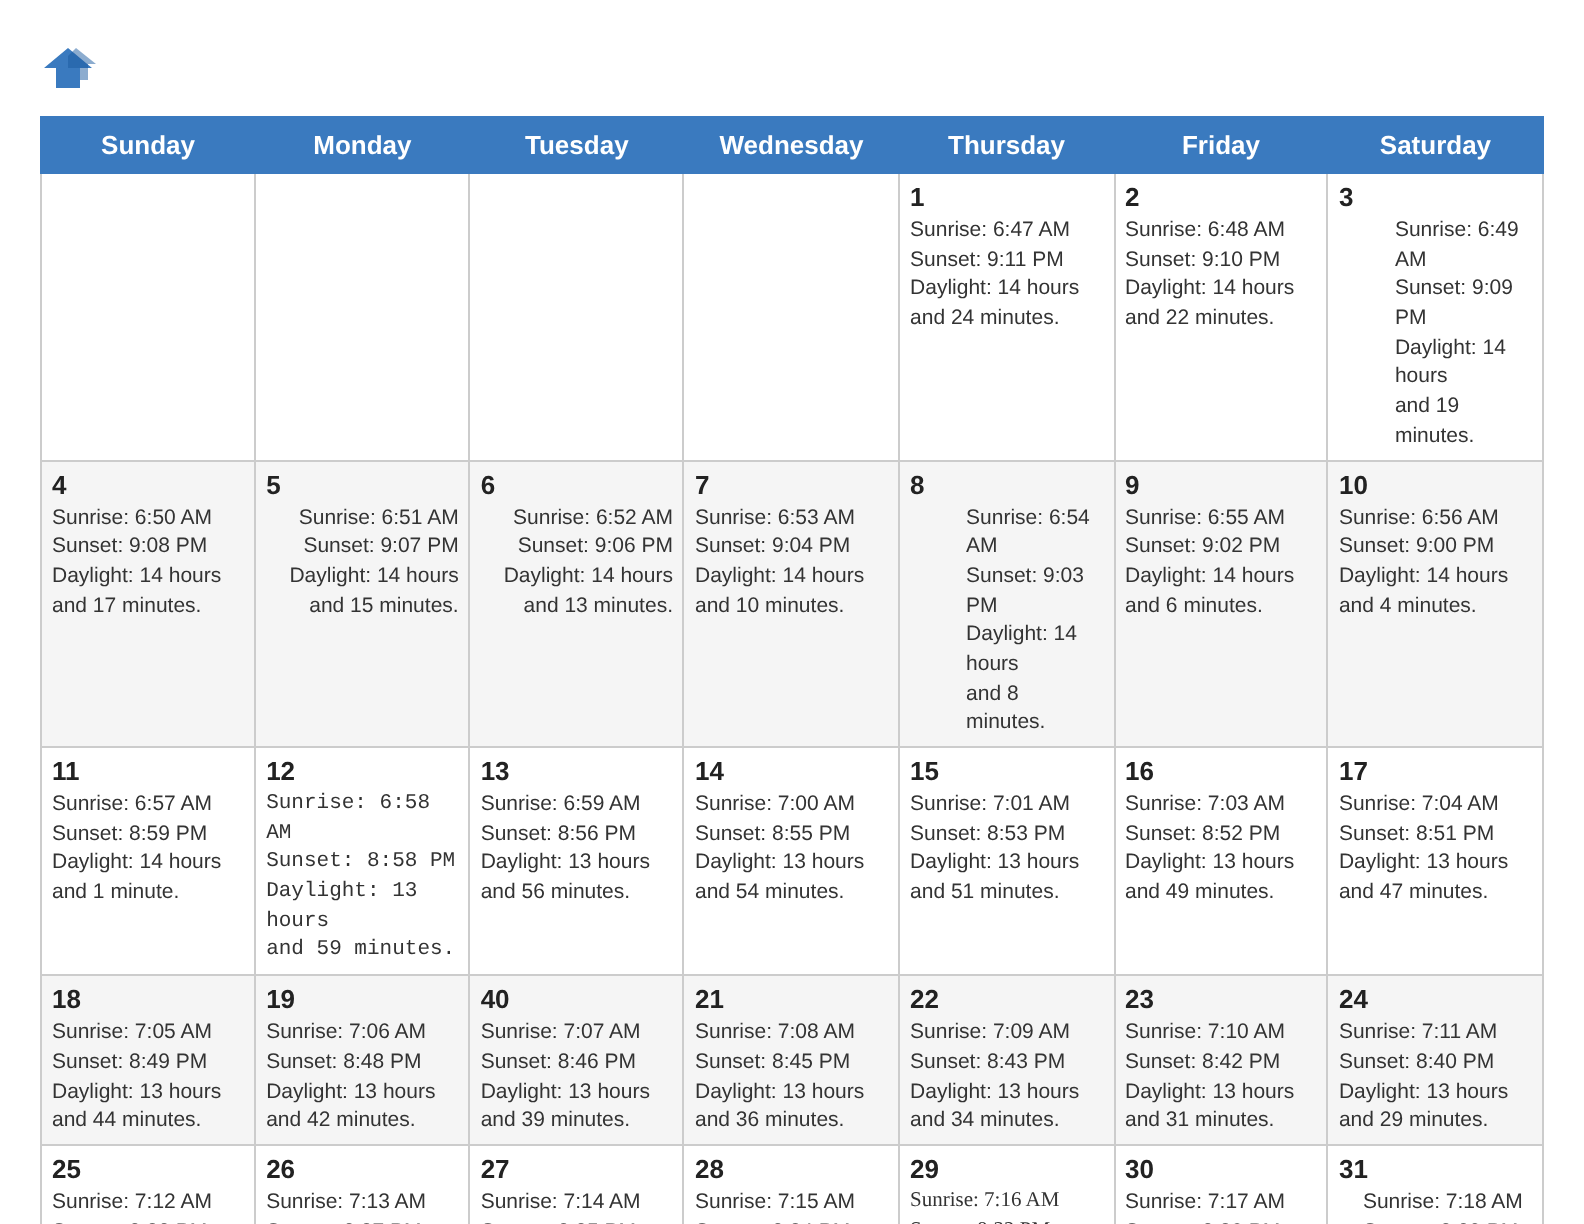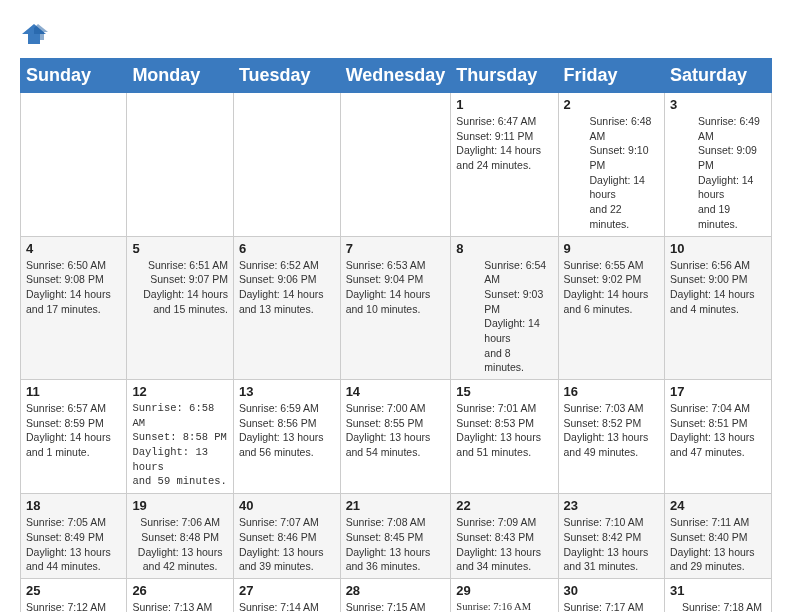--- a/index.html
+++ b/index.html
@@ -55,9 +55,9 @@
     thead tr th {
       background-color: #3a7abf;
       color: #fff;
-      text-align: left;
+      text-align: center;
       padding: 6px 5px;
-      font-size: 18px;
+      font-size: 13px;
       font-weight: bold;
       border: 1px solid #3a7abf;
       margin-left: 28px;

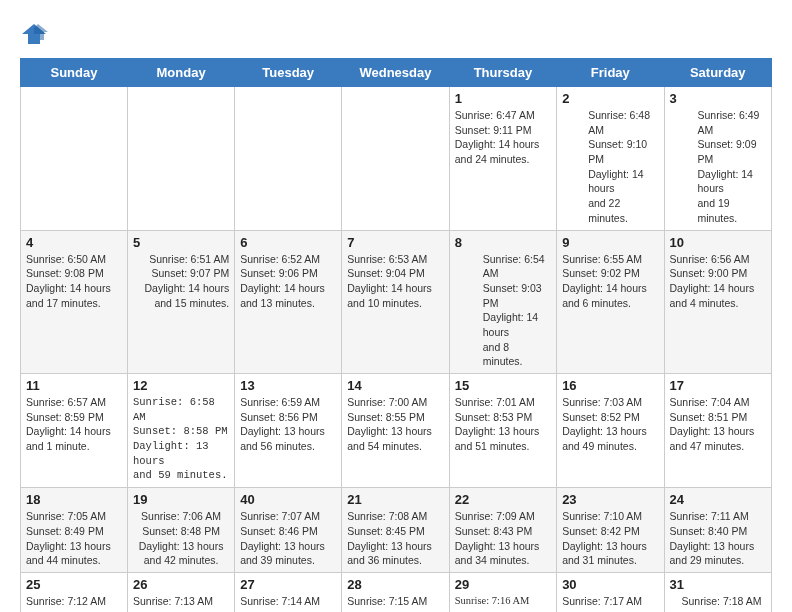--- a/index.html
+++ b/index.html
@@ -135,7 +135,7 @@
         </td>
         <td>
           <div class="day-number">2</div>
-          <div class="day-info" style="white-space: pre-line; margin-left: 26px;">Sunrise: 6:48 AM
+          <div class="day-info" style="white-space: pre-line;">Sunrise: 6:48 AM
 Sunset: 9:10 PM
 Daylight: 14 hours
 and 22 minutes.</div>

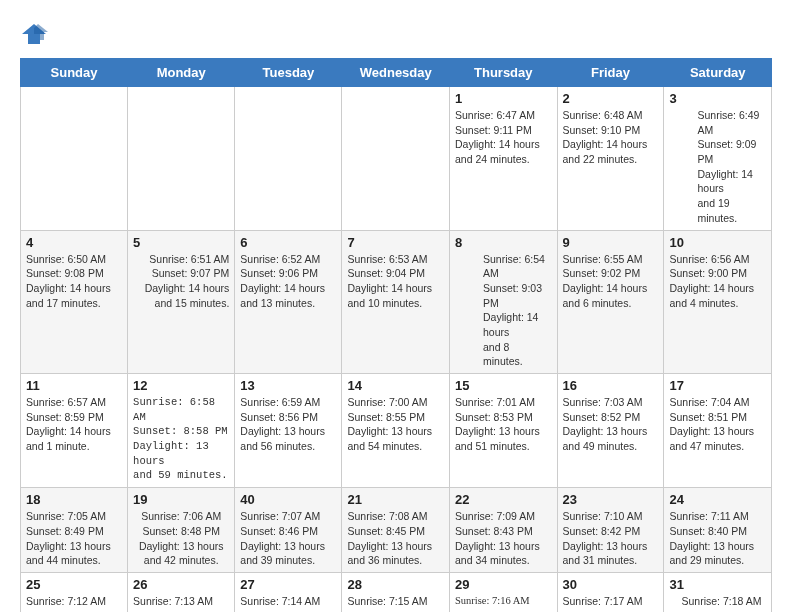--- a/index.html
+++ b/index.html
@@ -165,7 +165,7 @@
         </td>
         <td>
           <div class="day-number">6</div>
-          <div class="day-info" style="white-space: pre-line;">Sunrise: 6:52 AM
+          <div class="day-info" style="white-space: pre-line; text-align: right;">Sunrise: 6:52 AM
 Sunset: 9:06 PM
 Daylight: 14 hours
 and 13 minutes.</div>

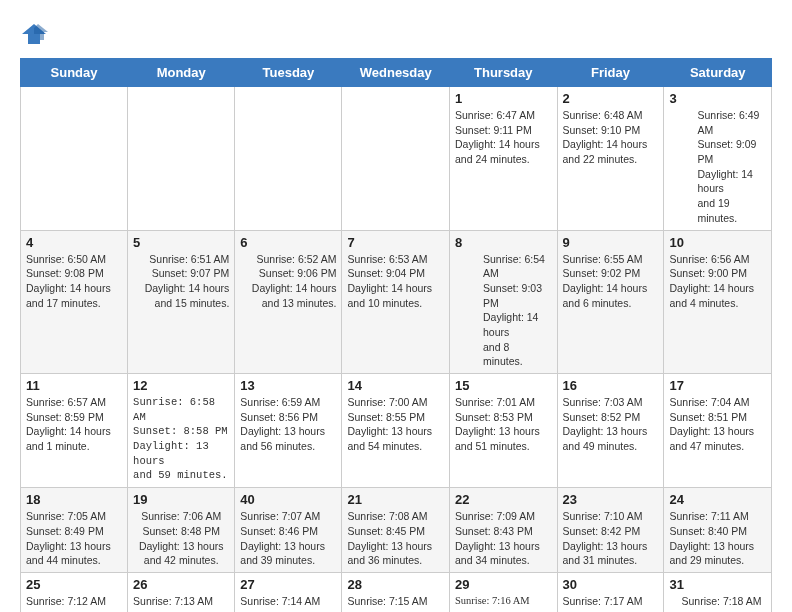--- a/index.html
+++ b/index.html
@@ -260,7 +260,7 @@
         </td>
         <td>
           <div class="day-number">19</div>
-          <div class="day-info" style="white-space: pre-line; text-align: center;">Sunrise: 7:06 AM
+          <div class="day-info" style="white-space: pre-line;">Sunrise: 7:06 AM
 Sunset: 8:48 PM
 Daylight: 13 hours
 and 42 minutes.</div>

